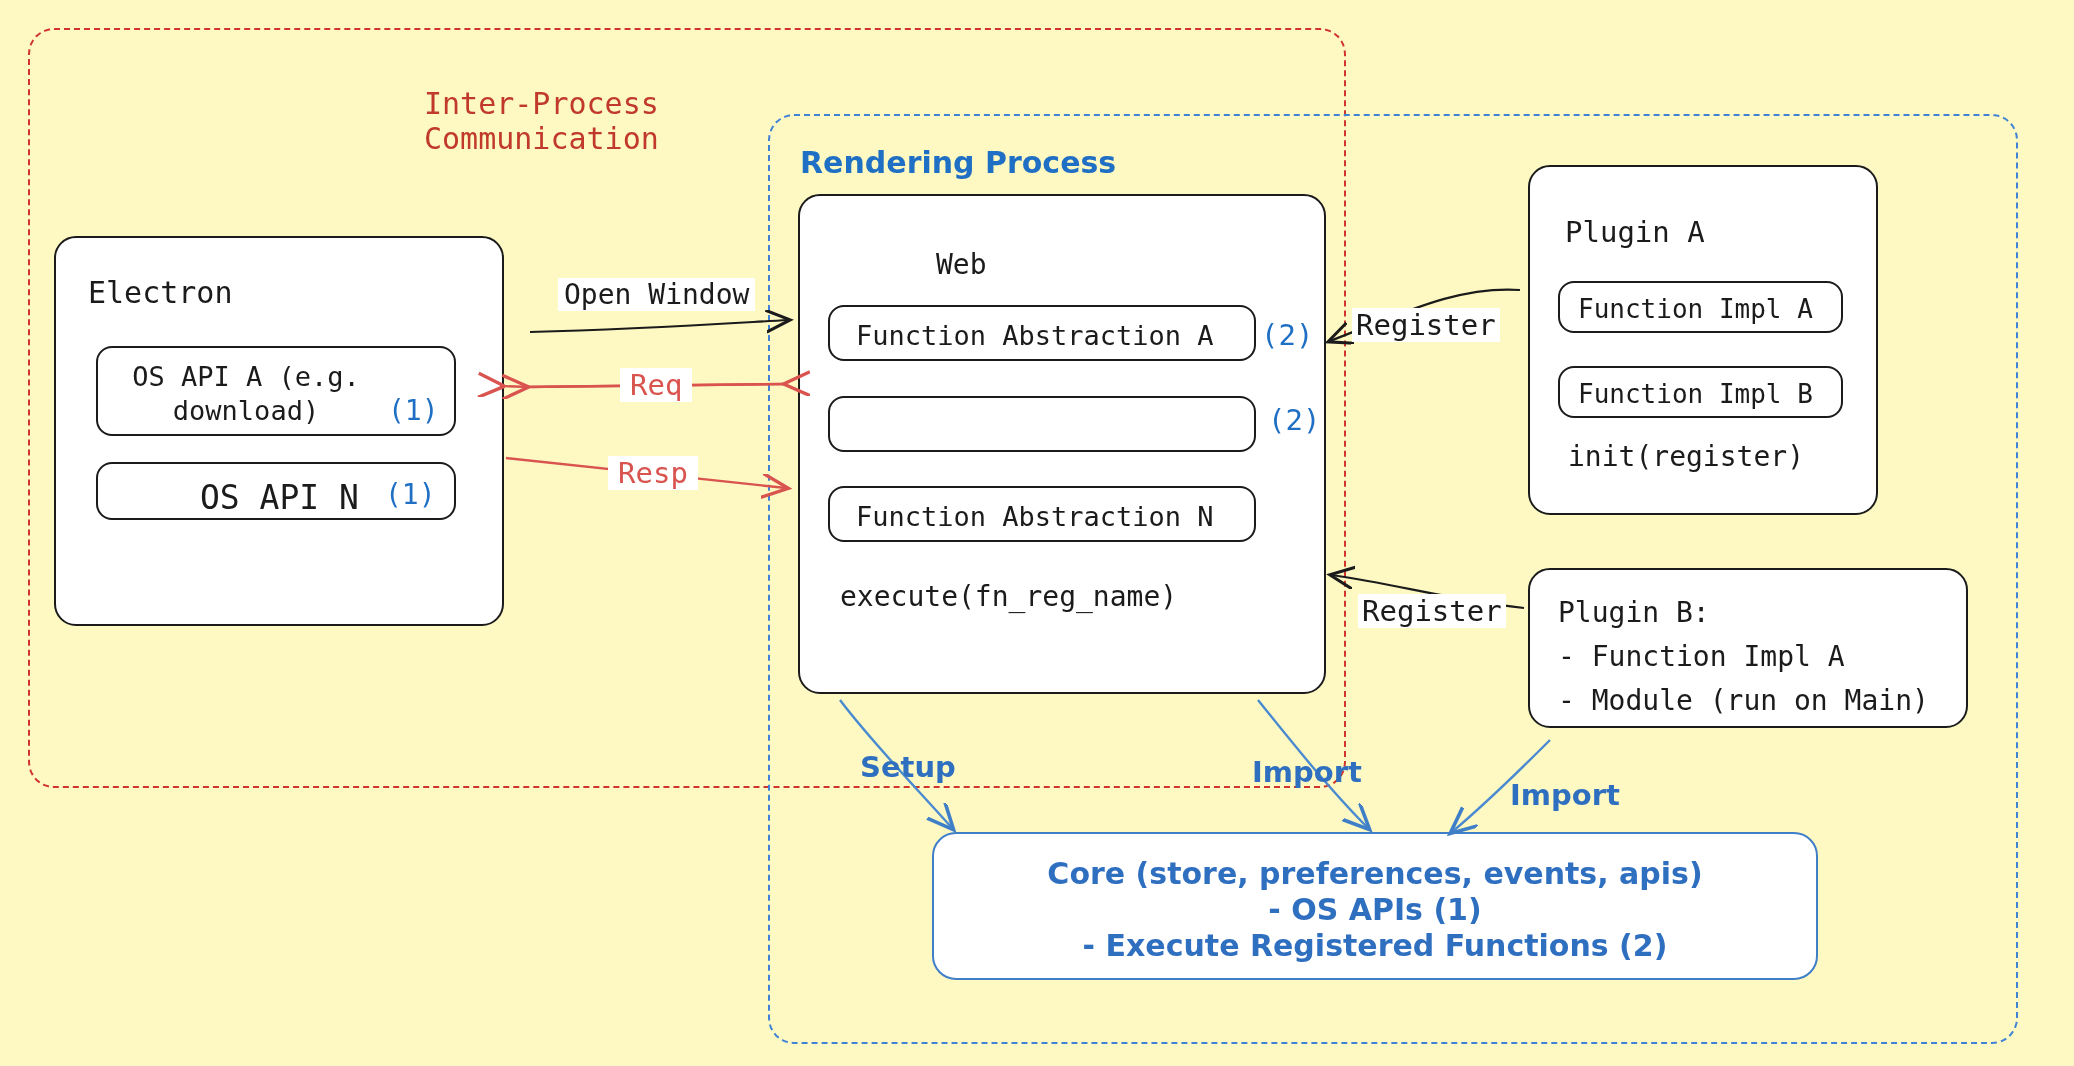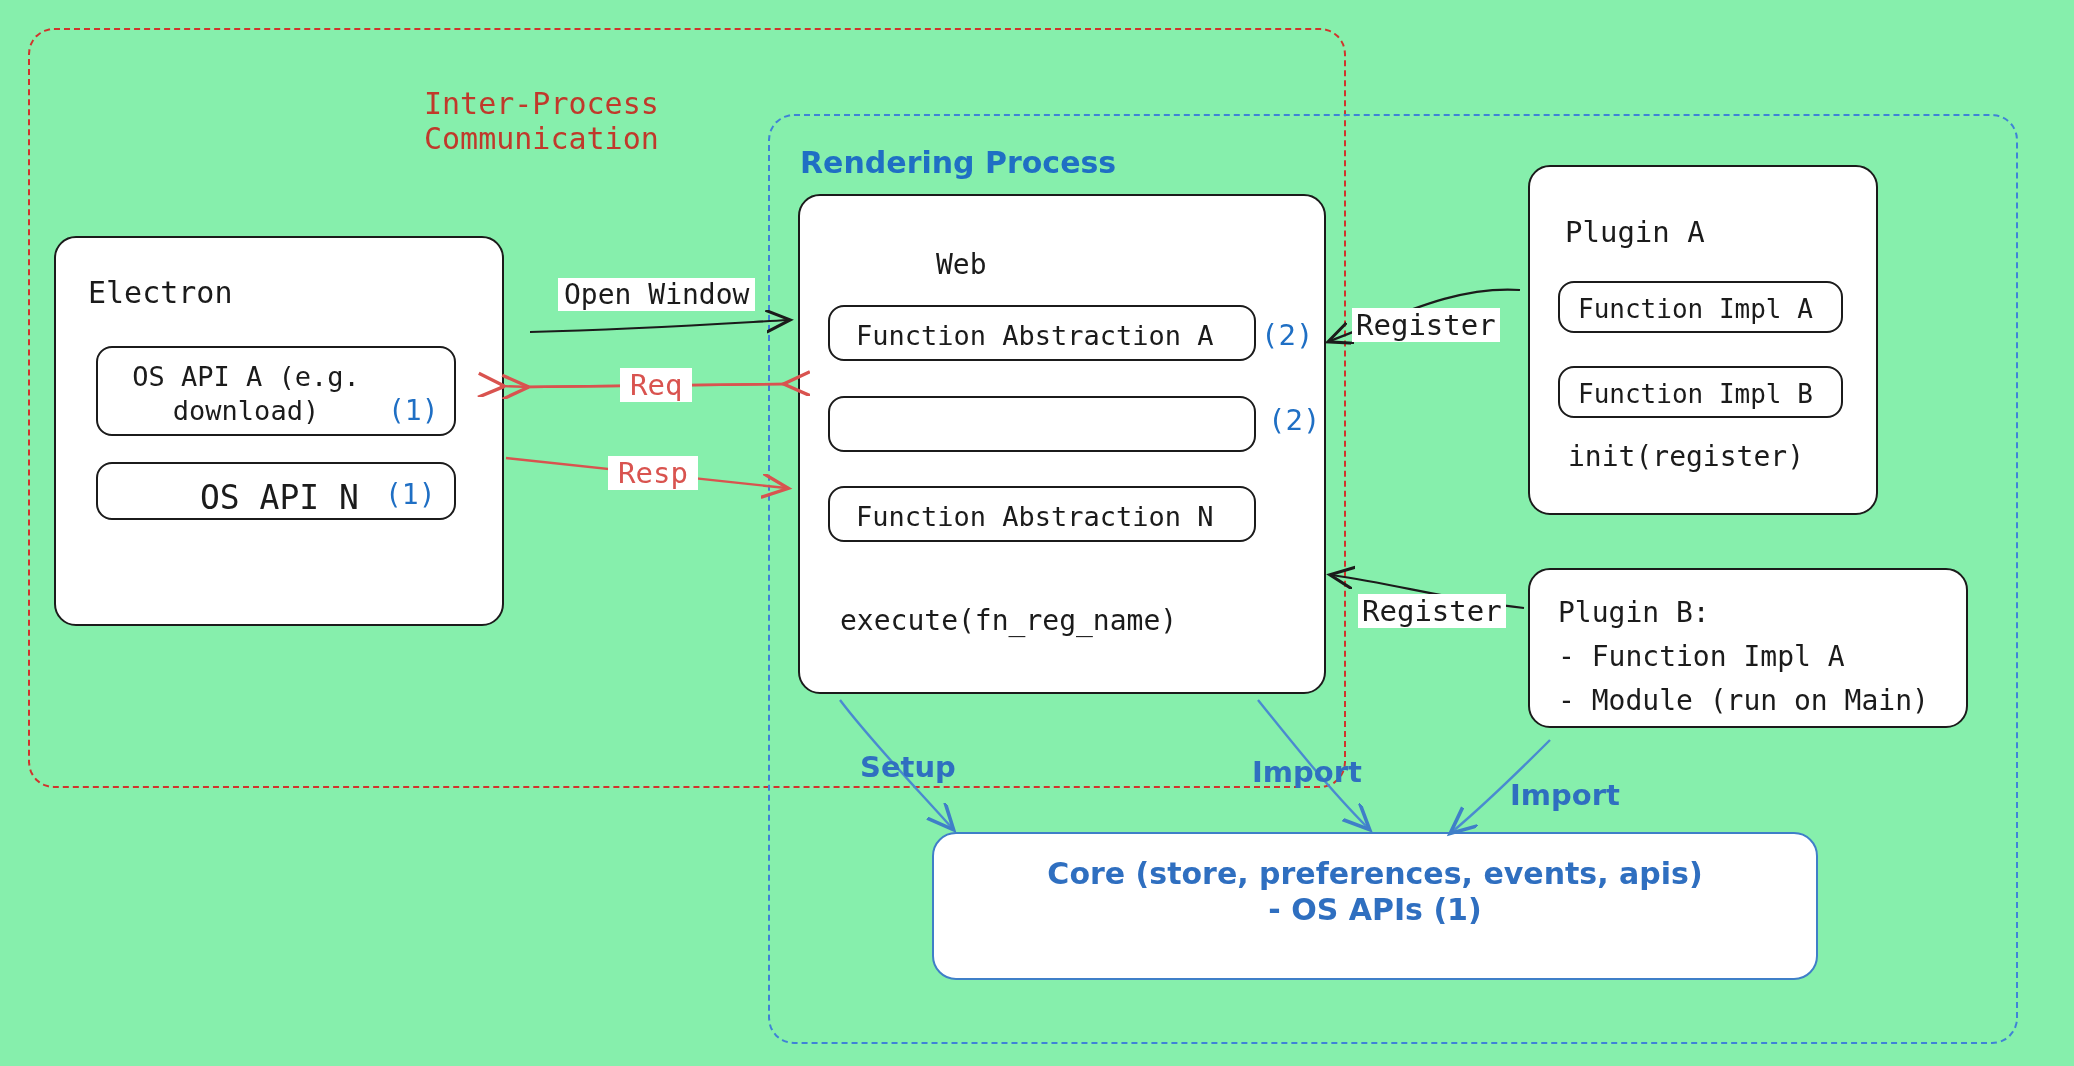--- a/index.html
+++ b/index.html
@@ -15,7 +15,7 @@
     position: relative;
     width: 2074px;
     height: 1066px;
-    background: #86efac;
+    background: #fef9c3;
     overflow: hidden;
   }
   svg.layer {

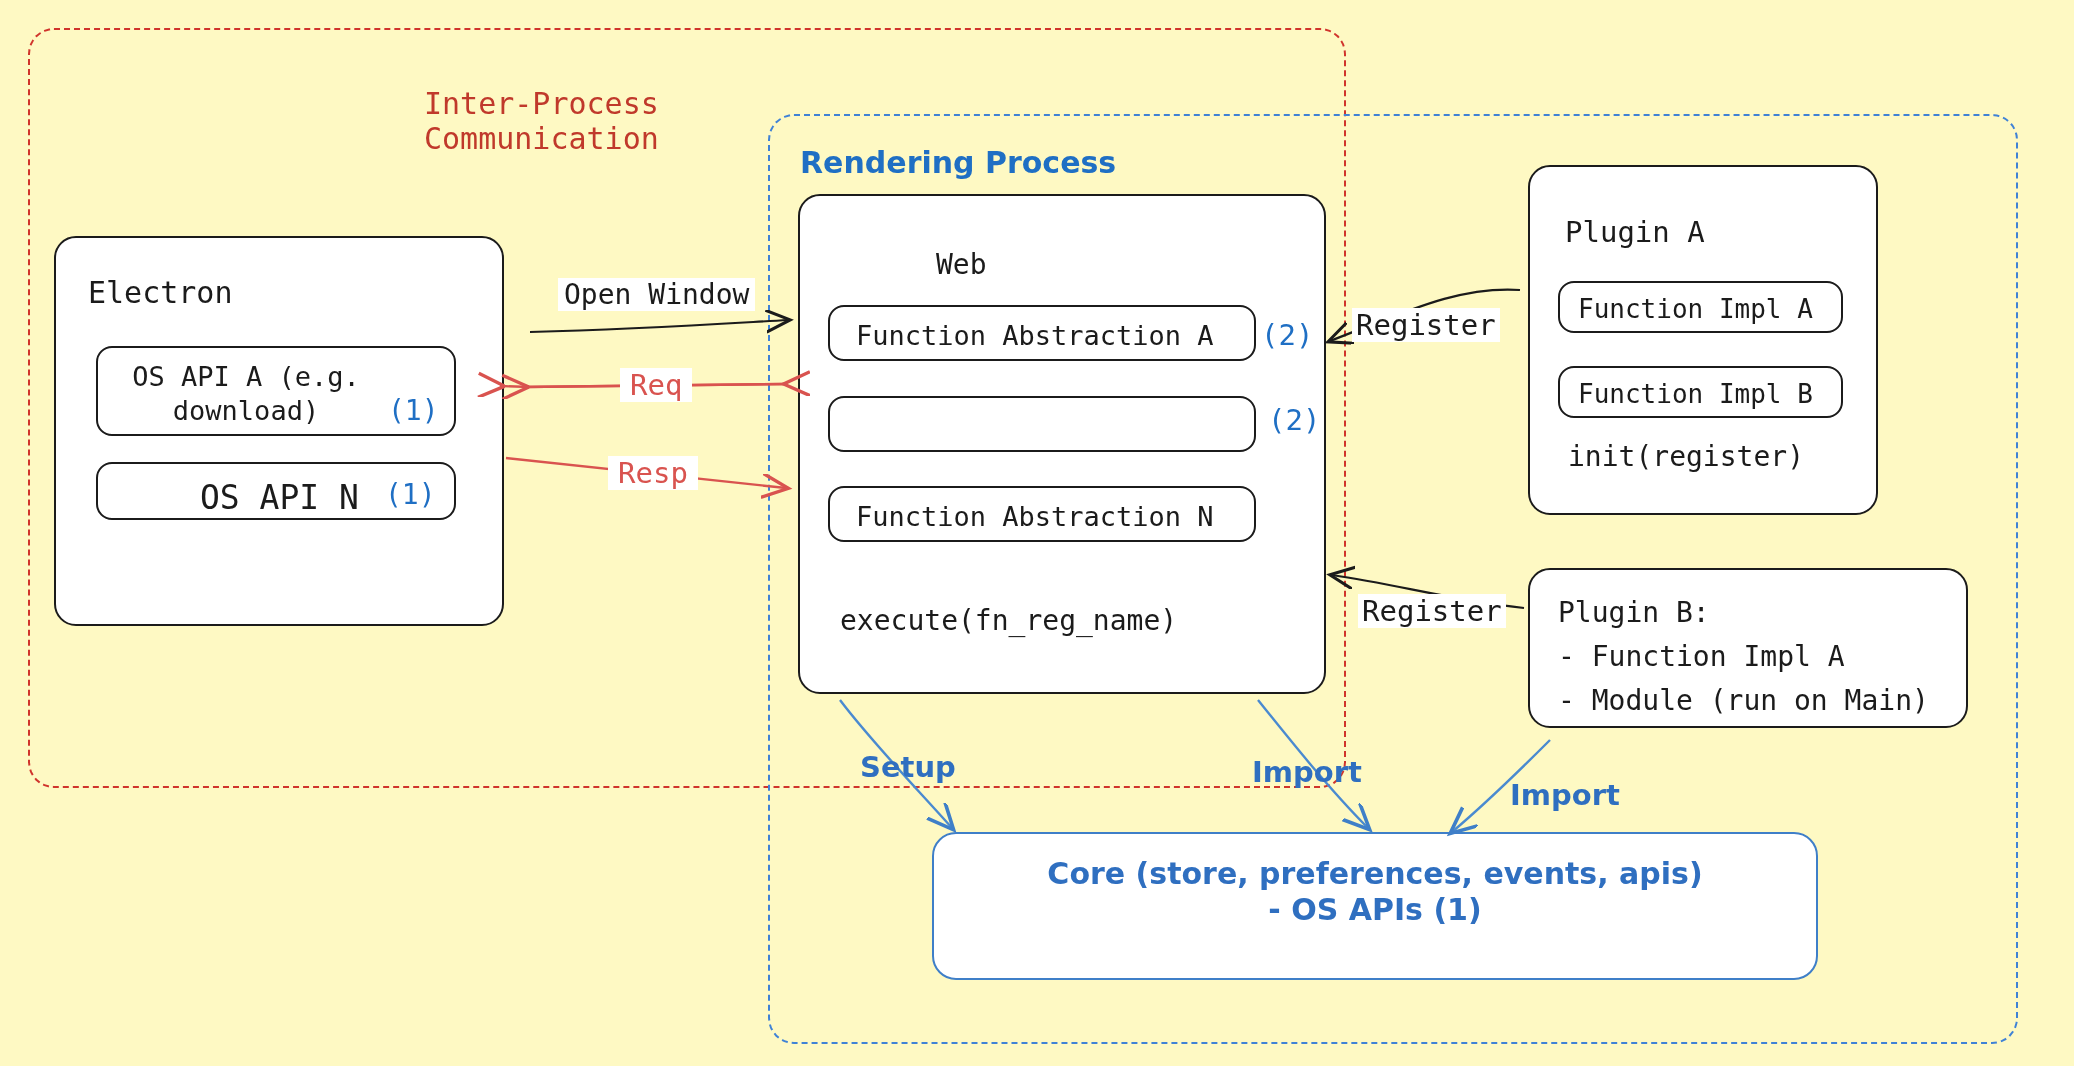--- a/index.html
+++ b/index.html
@@ -116,7 +116,7 @@
   <div class="node inner" style="left:828px; top:486px; width:428px; height:56px;"></div>
   <div class="lbl" style="left:856px; top:501px; font-size:27px;">Function Abstraction N</div>
 
-  <div class="lbl" style="left:840px; top:580px; font-size:28px;margin-top:24px;">execute(fn_reg_name)</div>
+  <div class="lbl" style="left:840px; top:580px; font-size:28px;">execute(fn_reg_name)</div>
 
   <div class="node" style="left:1528px; top:165px; width:350px; height:350px;"></div>
   <div class="lbl" style="left:1565px; top:215px; font-size:29px;">Plugin A</div>

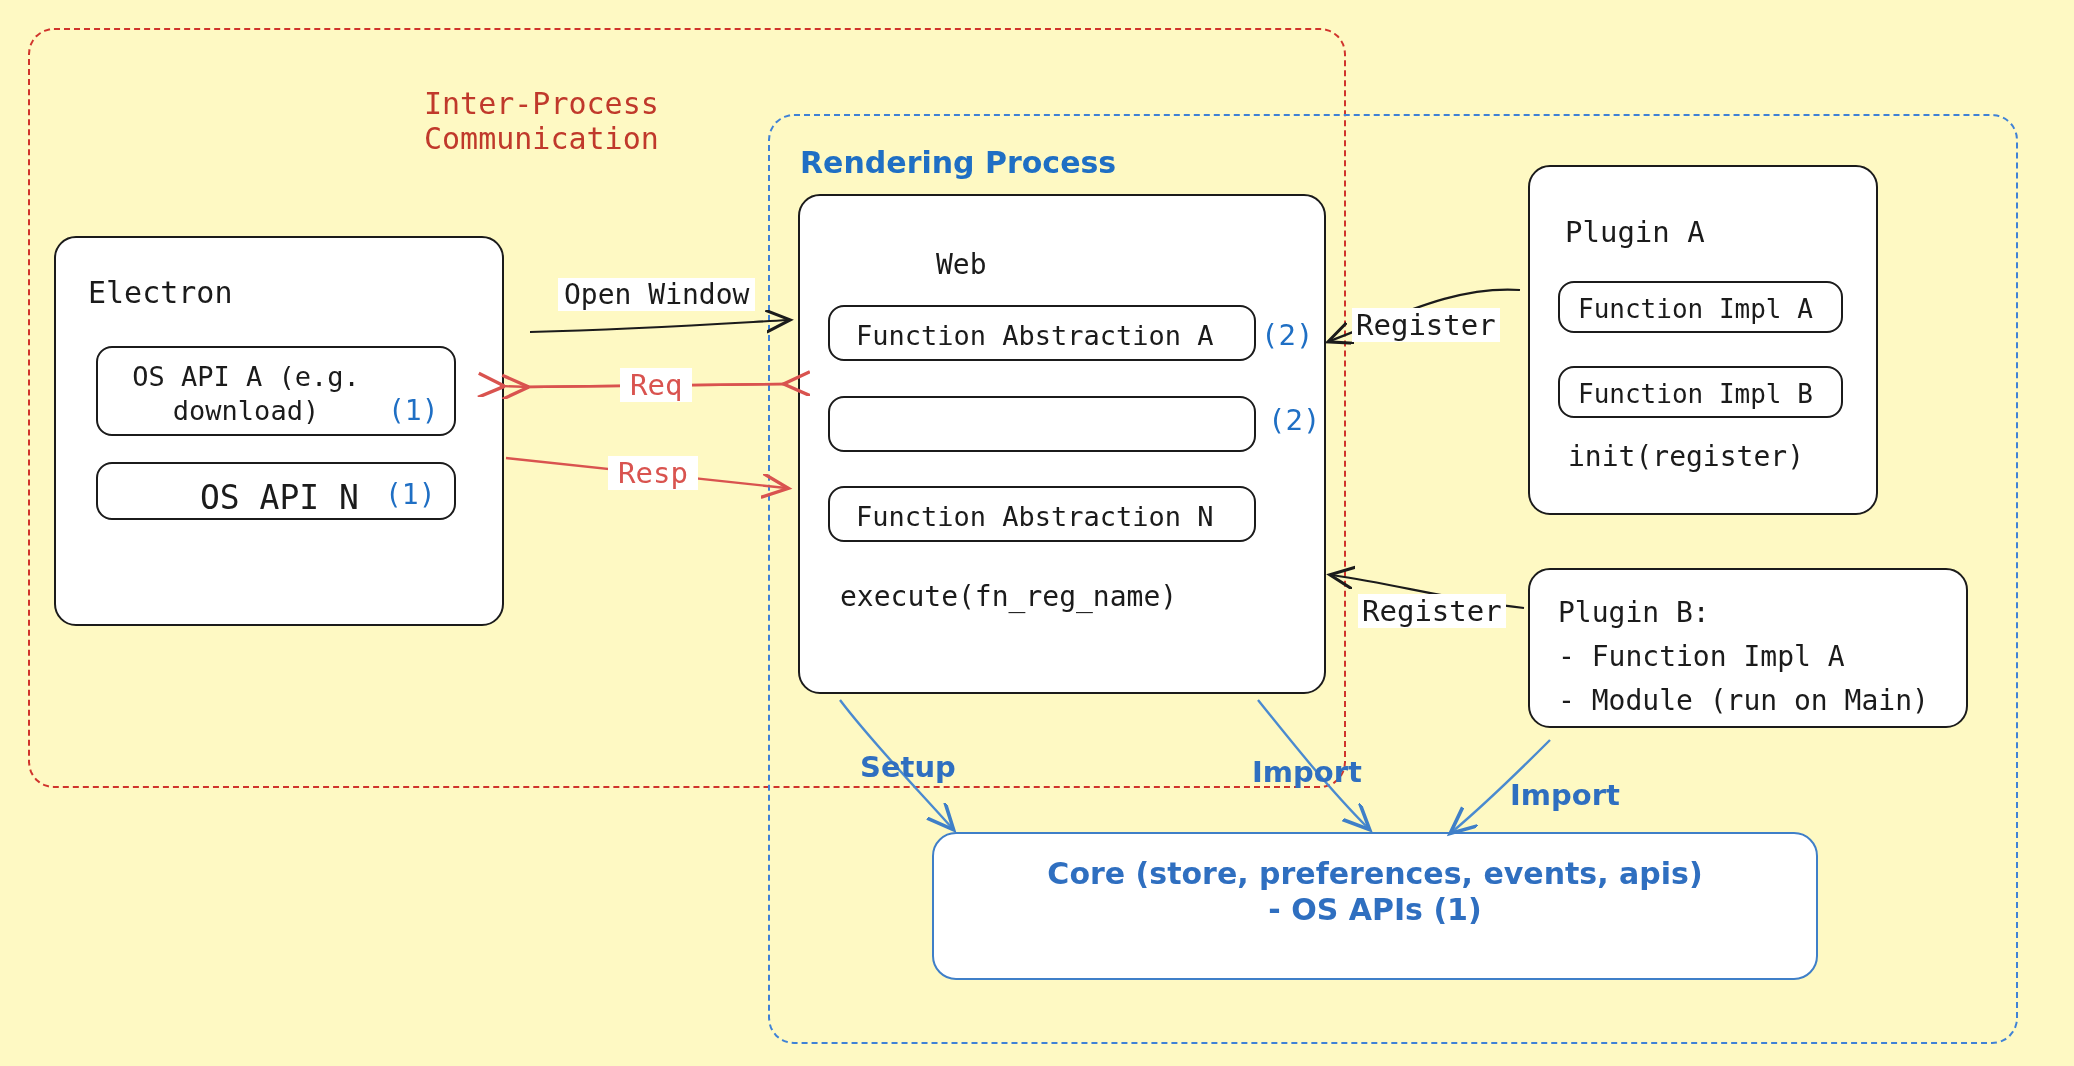--- a/index.html
+++ b/index.html
@@ -137,6 +137,7 @@
   <div class="core-box" style="left:932px; top:832px; width:886px; height:148px;"></div>
   <div class="lbl blue-bold center" style="left:932px; top:856px; width:886px; font-size:30px;">Core (store, preferences, events, apis)</div>
   <div class="lbl blue-bold center" style="left:932px; top:892px; width:886px; font-size:30px;">- OS APIs (1)</div>
+  <div class="lbl blue-bold center" style="left:932px; top:928px; width:886px; font-size:30px;">- Execute Registered Functions (2)</div>
 
   <svg class="layer" viewBox="0 0 2074 1066">
     <defs>

